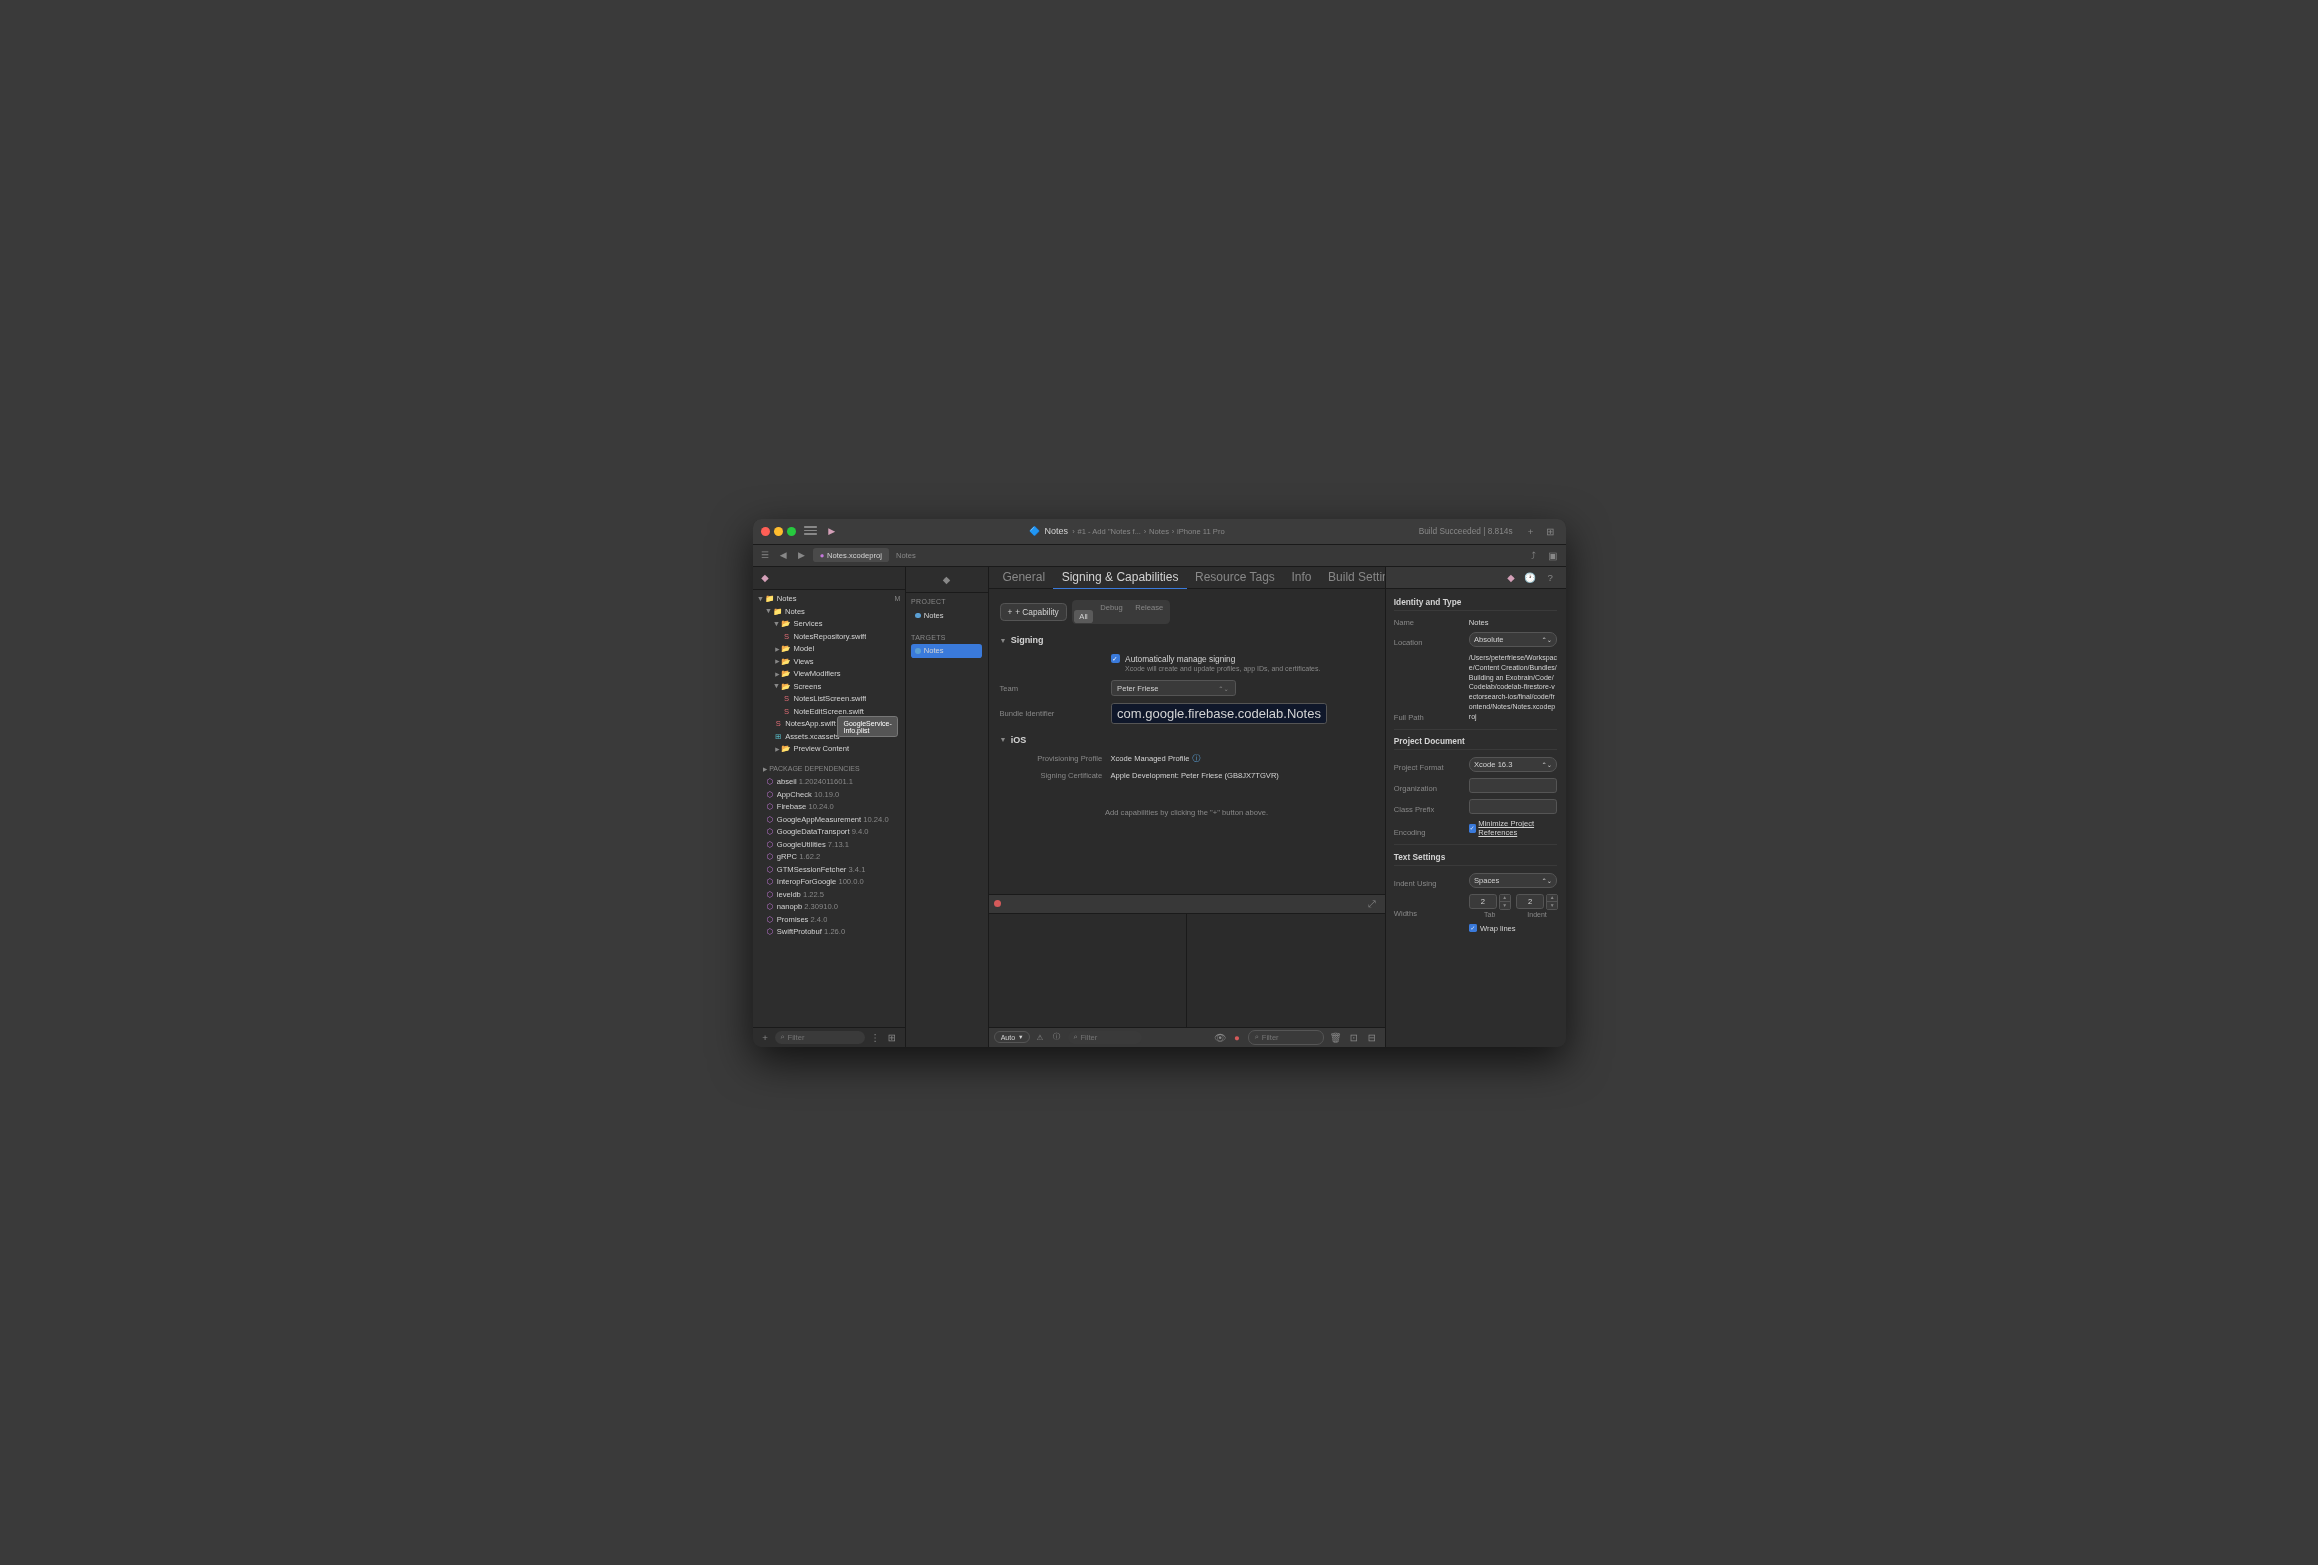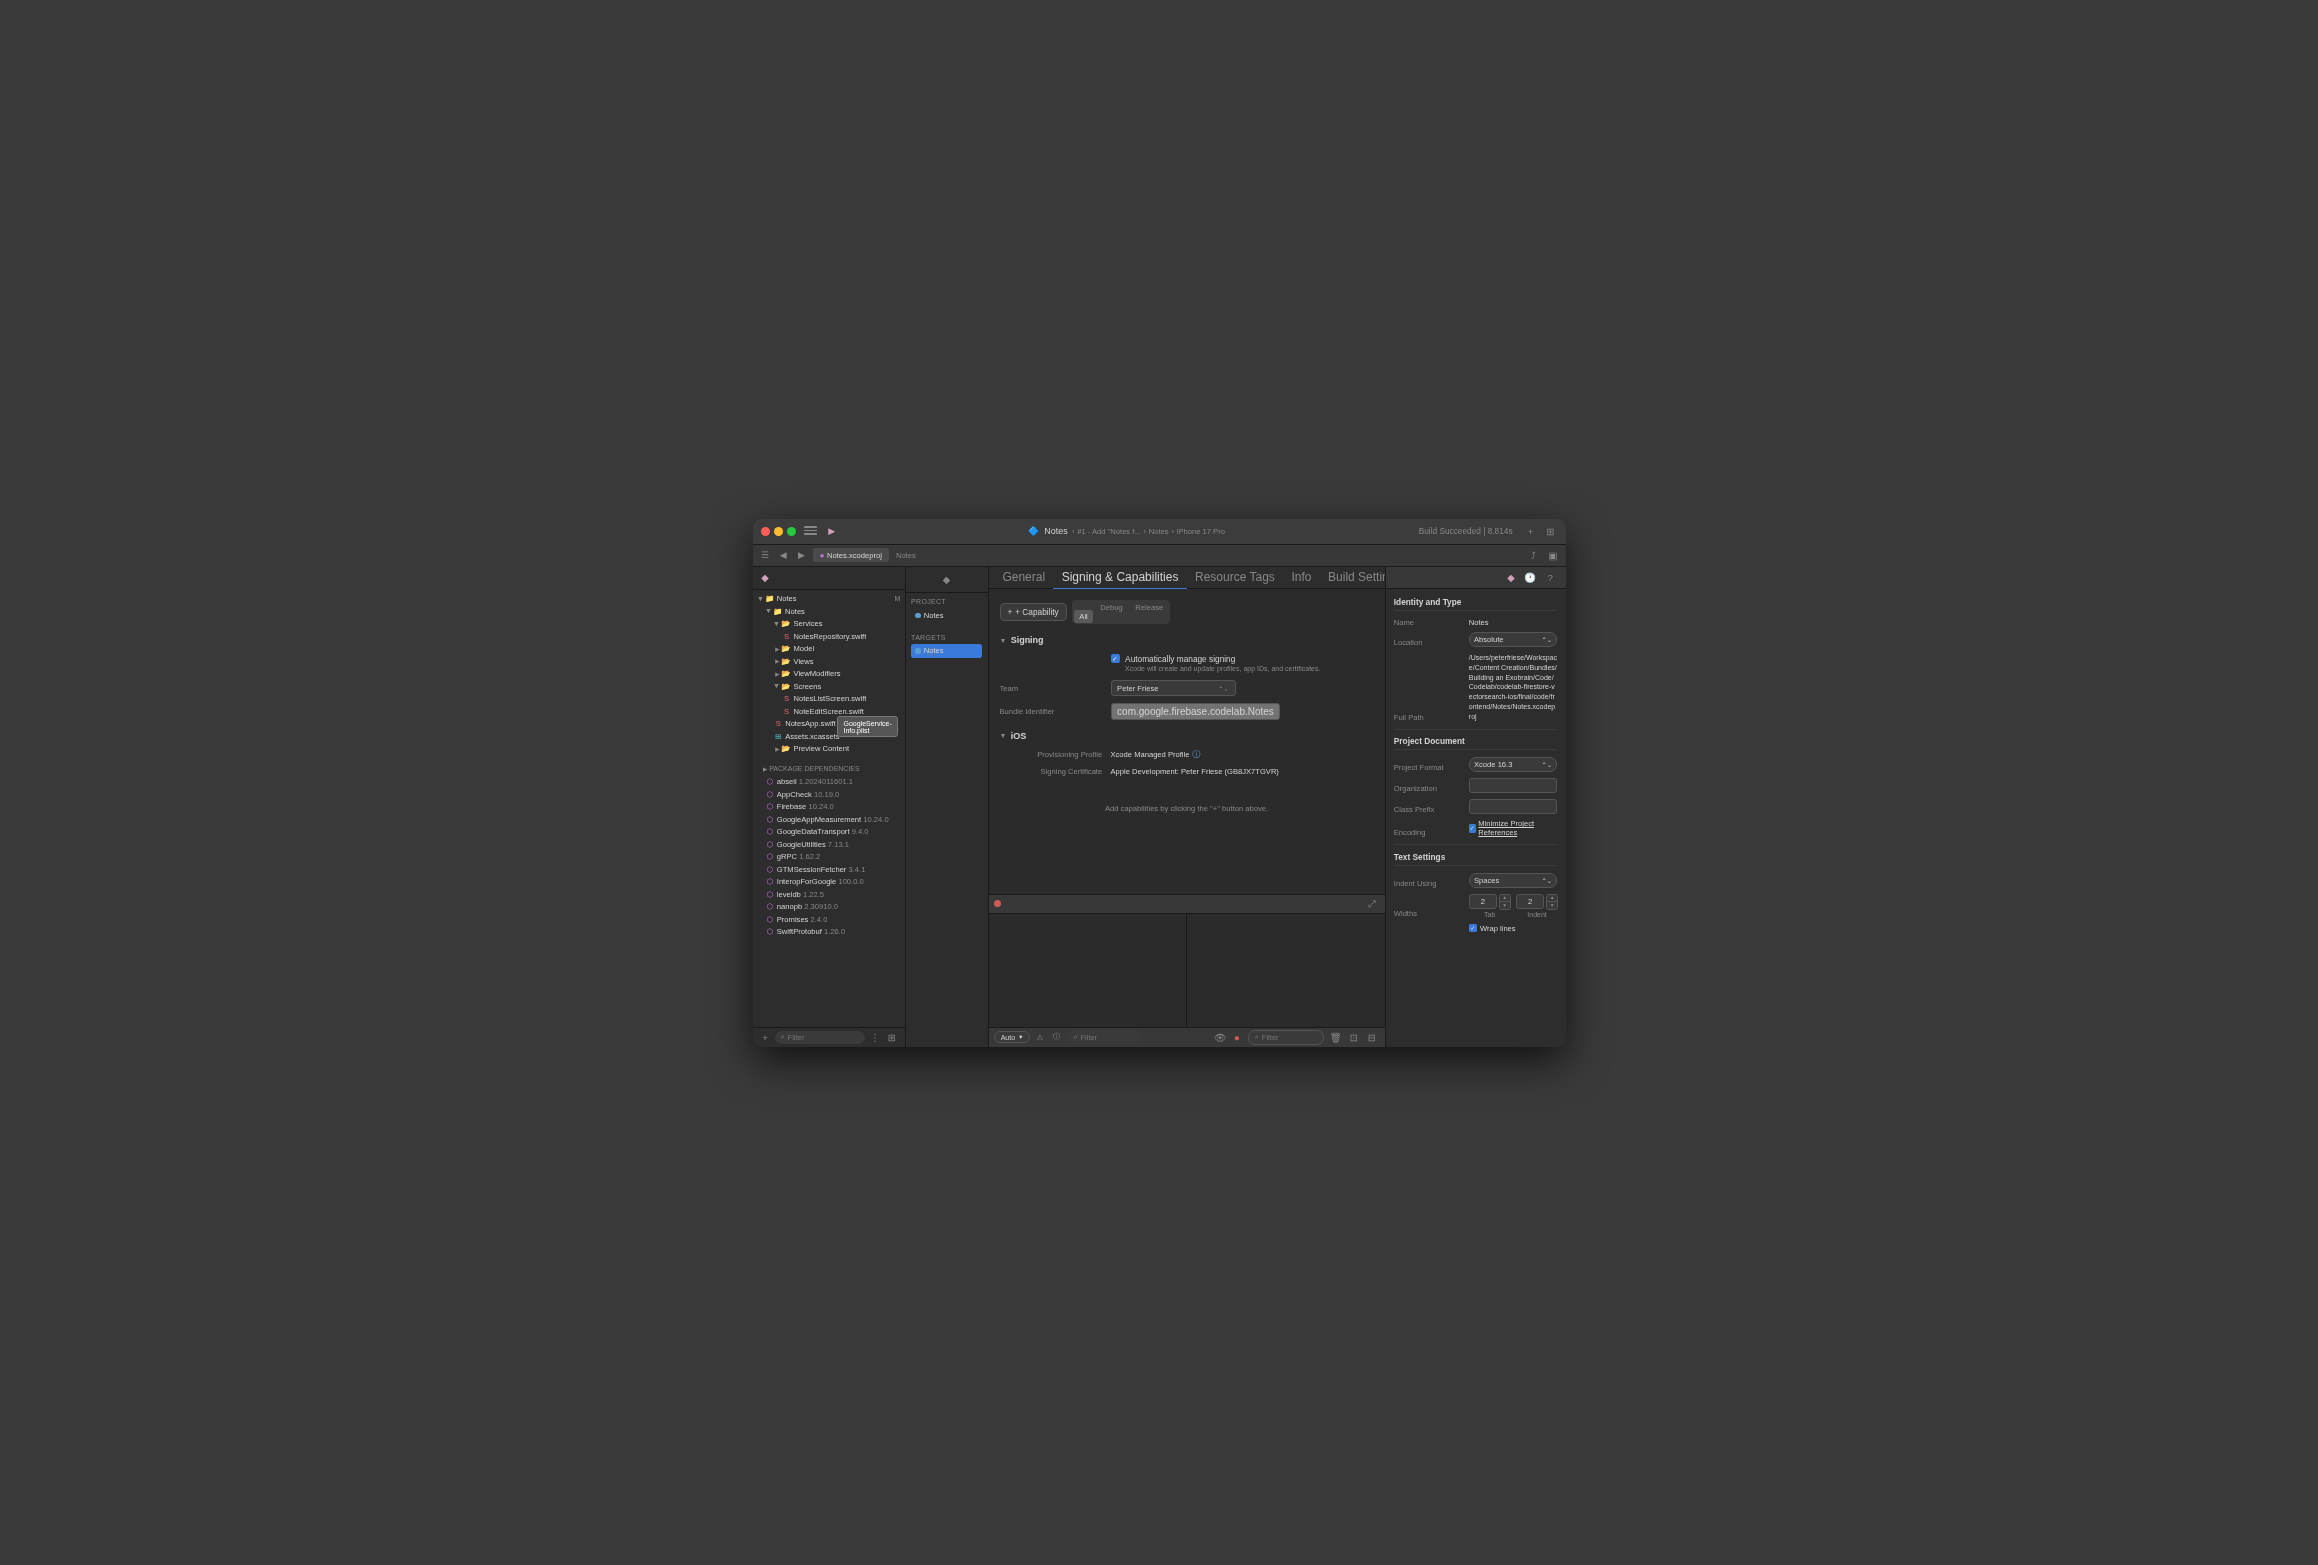--- a/index.html
+++ b/index.html
@@ -678,7 +678,7 @@
         <span>›</span>
         <span>Notes</span>
         <span>›</span>
-        <span>iPhone 17 Pro</span>
+        <span>iPhone 11 Pro</span>
       </div>
     </div>
     <div style="margin-right: 11px;">

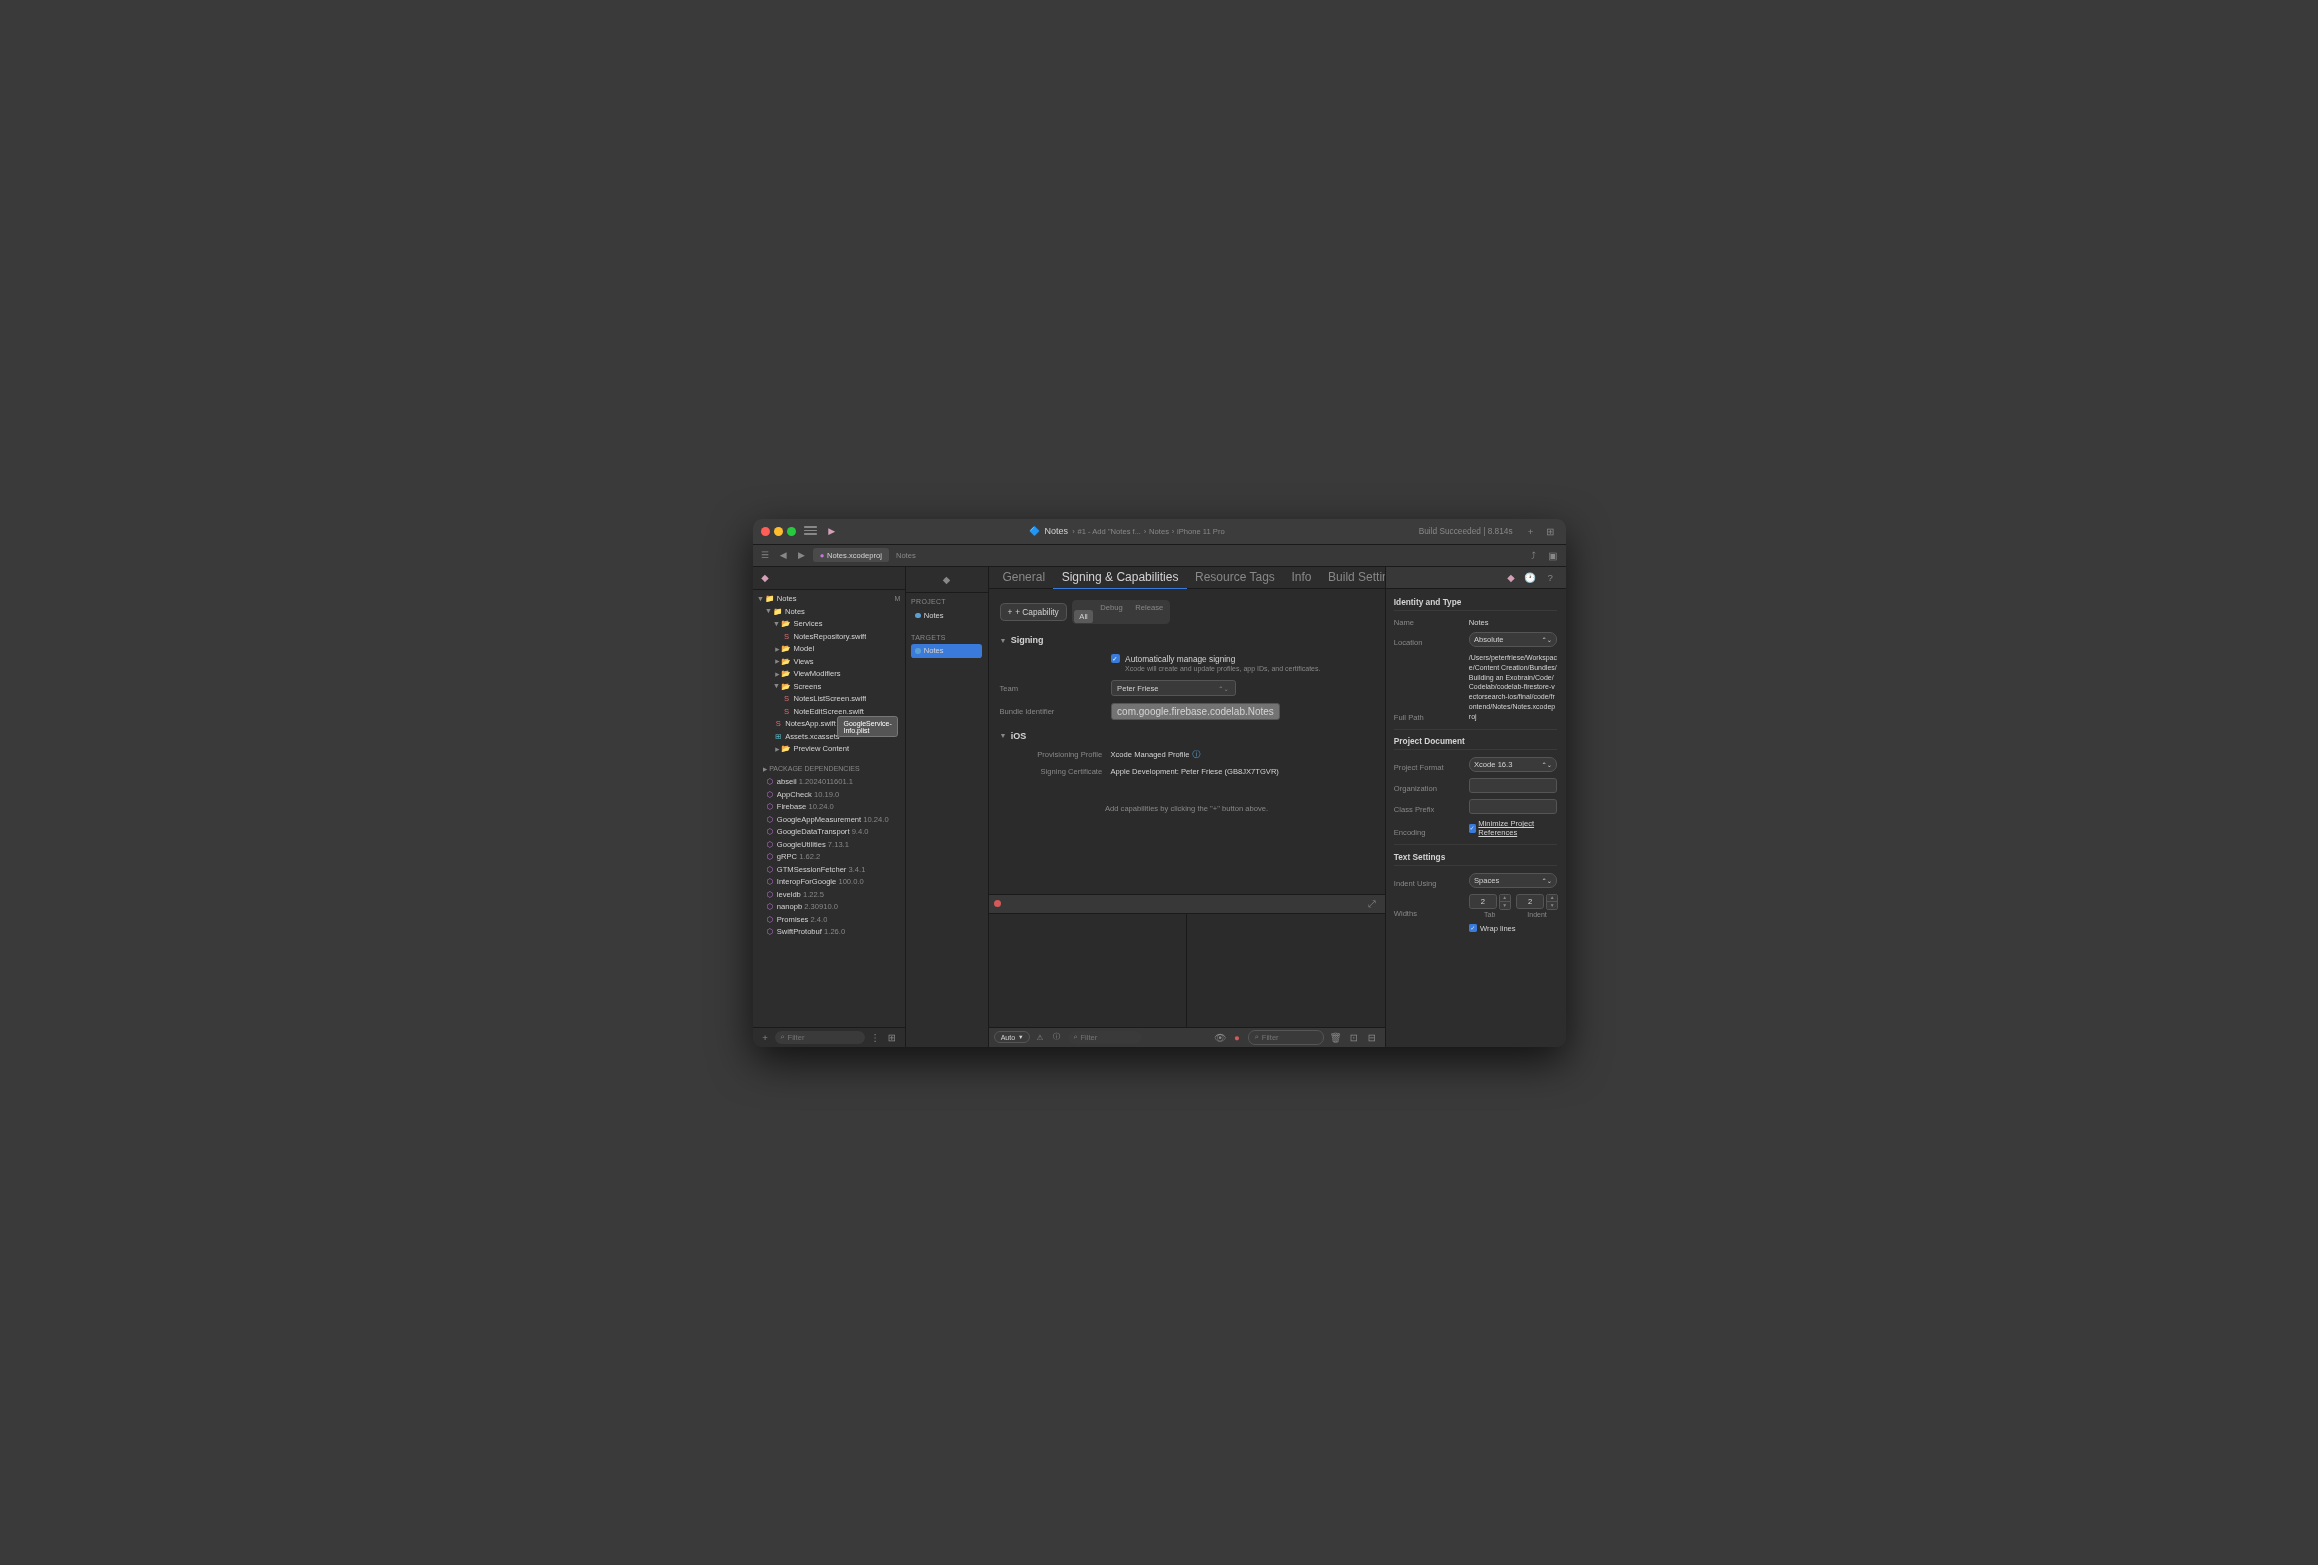--- a/index.html
+++ b/index.html
@@ -439,11 +439,11 @@
     .team-select-text { font-size: 7.6px; color: #d4d4d4; flex: 1; }
     .team-select-arrow { font-size: 6.3px; color: #888; }
     .bundle-input {
-      background: #737373;
+      background: #0f172a;
       border: 0.7px solid #555;
       border-radius: 2.8px;
       padding: 2.1px 5.6px;
-      font-size: 10px;
+      font-size: 13px;
       color: #d4d4d4;
       min-width: 153px;
     }

